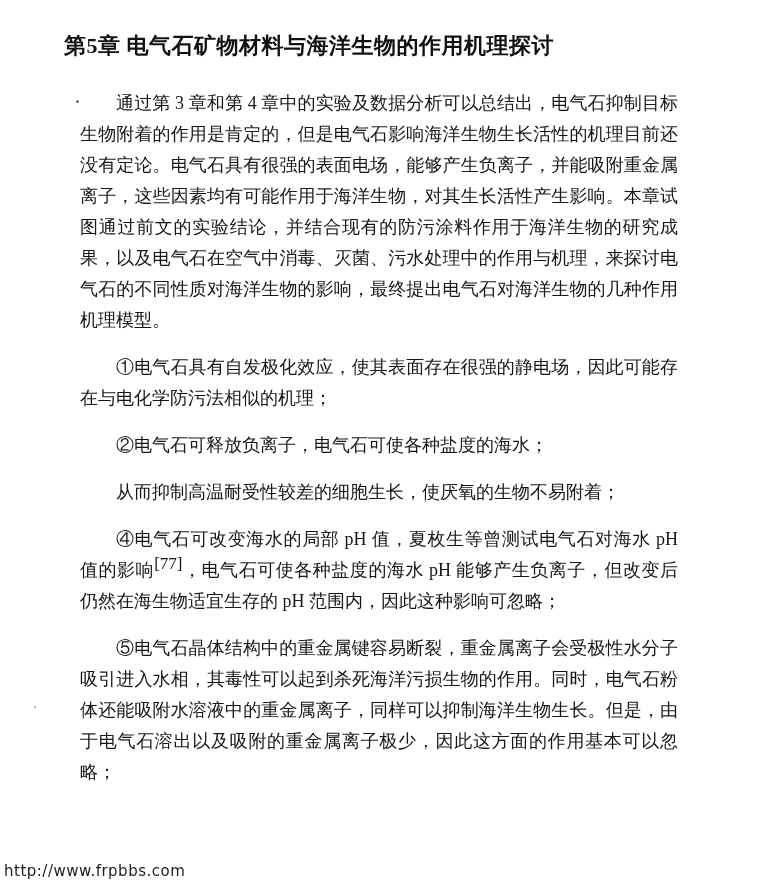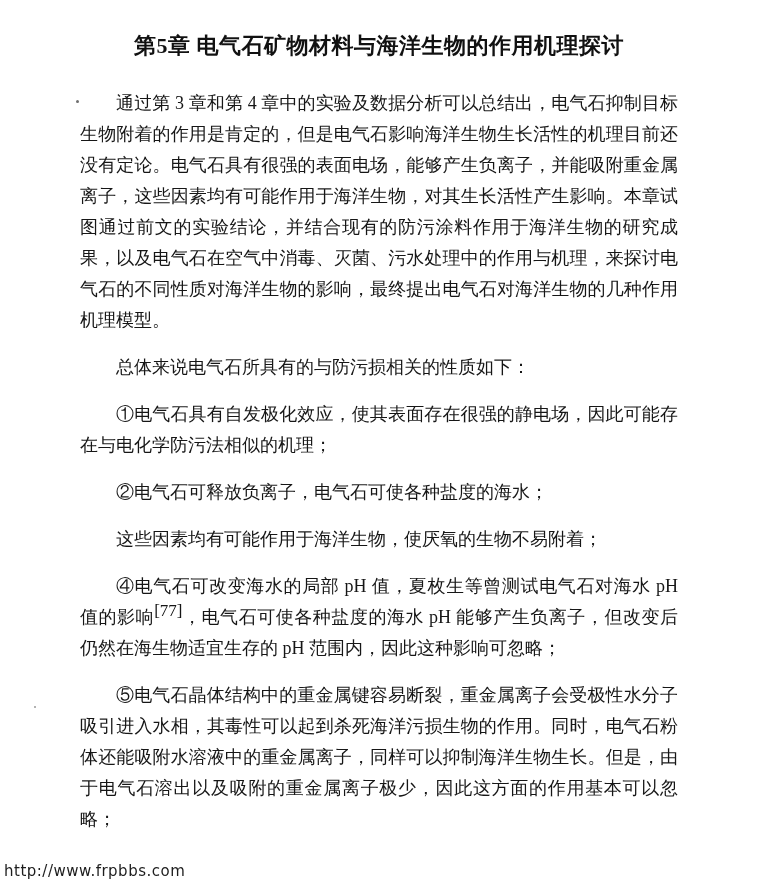--- a/index.html
+++ b/index.html
@@ -26,7 +26,7 @@
   .title {
     font-size: 22px;
     font-weight: bold;
-    text-align: center;
+    text-align: left;
     margin: 0 0 29px 0;
     line-height: 1.2;
     letter-spacing: 0.5px;

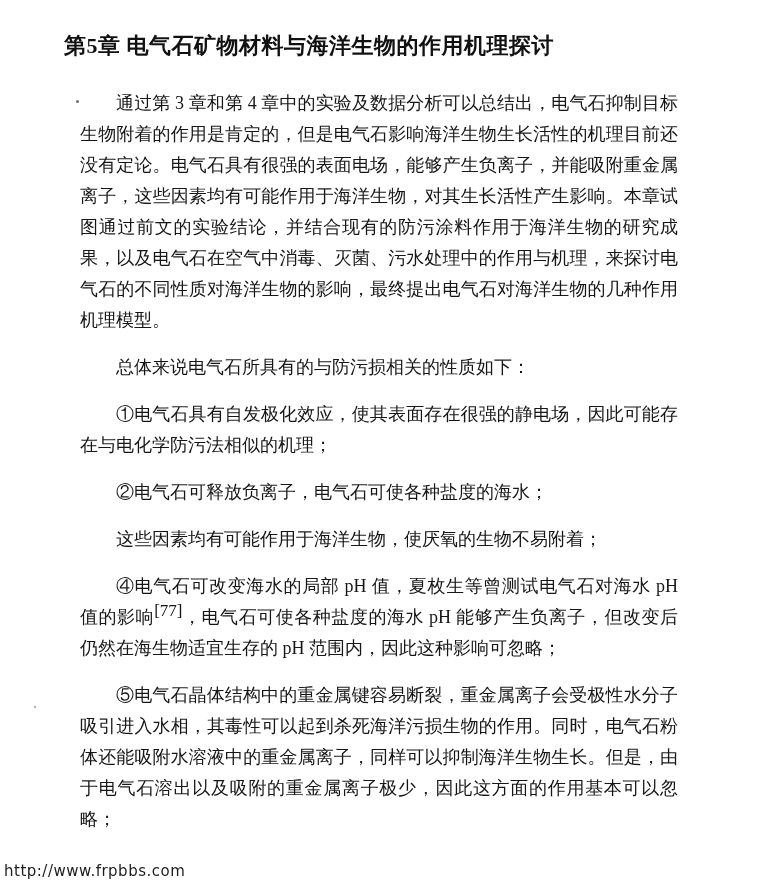--- a/index.html
+++ b/index.html
@@ -76,7 +76,6 @@
     <h1 class="title">第5章 电气石矿物材料与海洋生物的作用机理探讨</h1>
 
     <p>通过第 3 章和第 4 章中的实验及数据分析可以总结出，电气石抑制目标生物附着的作用是肯定的，但是电气石影响海洋生物生长活性的机理目前还没有定论。电气石具有很强的表面电场，能够产生负离子，并能吸附重金属离子，这些因素均有可能作用于海洋生物，对其生长活性产生影响。本章试图通过前文的实验结论，并结合现有的防污涂料作用于海洋生物的研究成果，以及电气石在空气中消毒、灭菌、污水处理中的作用与机理，来探讨电气石的不同性质对海洋生物的影响，最终提出电气石对海洋生物的几种作用机理模型。</p>
-    <p>总体来说电气石所具有的与防污损相关的性质如下：</p>
     <p>①电气石具有自发极化效应，使其表面存在很强的静电场，因此可能存在与电化学防污法相似的机理；</p>
     <p>②电气石可释放负离子，电气石可使各种盐度的海水；</p>
     <p>这些因素均有可能作用于海洋生物，使厌氧的生物不易附着；</p>

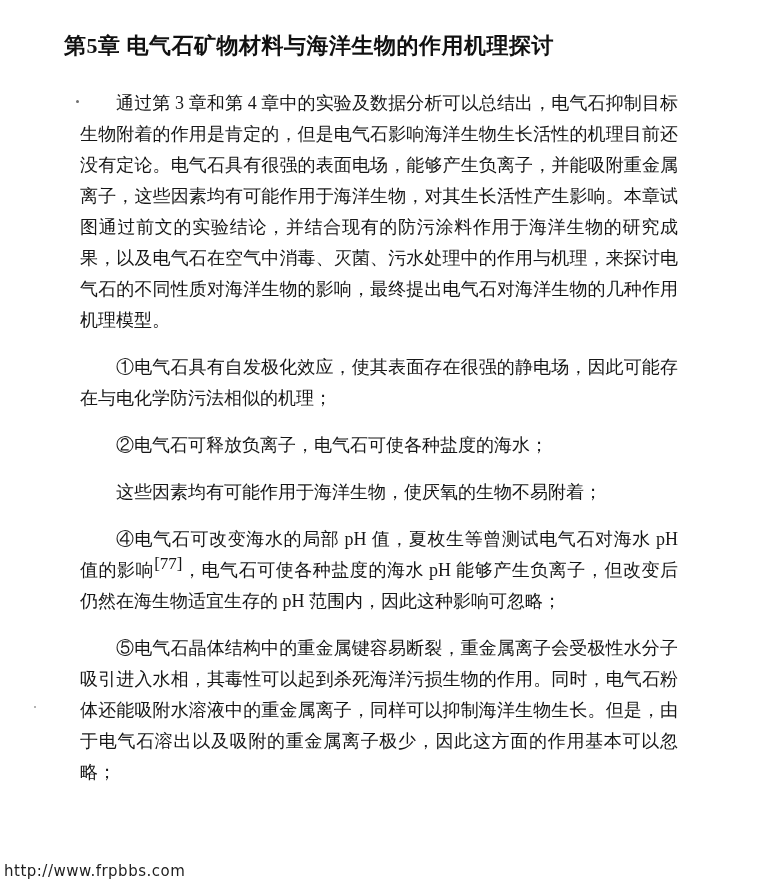--- a/index.html
+++ b/index.html
@@ -78,7 +78,7 @@
     <p>通过第 3 章和第 4 章中的实验及数据分析可以总结出，电气石抑制目标生物附着的作用是肯定的，但是电气石影响海洋生物生长活性的机理目前还没有定论。电气石具有很强的表面电场，能够产生负离子，并能吸附重金属离子，这些因素均有可能作用于海洋生物，对其生长活性产生影响。本章试图通过前文的实验结论，并结合现有的防污涂料作用于海洋生物的研究成果，以及电气石在空气中消毒、灭菌、污水处理中的作用与机理，来探讨电气石的不同性质对海洋生物的影响，最终提出电气石对海洋生物的几种作用机理模型。</p>
     <p>①电气石具有自发极化效应，使其表面存在很强的静电场，因此可能存在与电化学防污法相似的机理；</p>
     <p>②电气石可释放负离子，电气石可使各种盐度的海水；</p>
-    <p>这些因素均有可能作用于海洋生物，使厌氧的生物不易附着；</p>
+    <p>从而抑制高温耐受性较差的细胞生长，使厌氧的生物不易附着；</p>
     <p><span>④电气石可改变海水的局部 pH 值，夏枚生等曾测试电气石对海水 pH 值的影响</span><sup class="cite">[77]</sup><span>，电气石可使各种盐度的海水 pH 能够产生负离子，但改变后仍然在海生物适宜生存的 pH 范围内，因此这种影响可忽略；</span></p>
     <p>⑤电气石晶体结构中的重金属键容易断裂，重金属离子会受极性水分子吸引进入水相，其毒性可以起到杀死海洋污损生物的作用。同时，电气石粉体还能吸附水溶液中的重金属离子，同样可以抑制海洋生物生长。但是，由于电气石溶出以及吸附的重金属离子极少，因此这方面的作用基本可以忽略；</p>
   </div>

